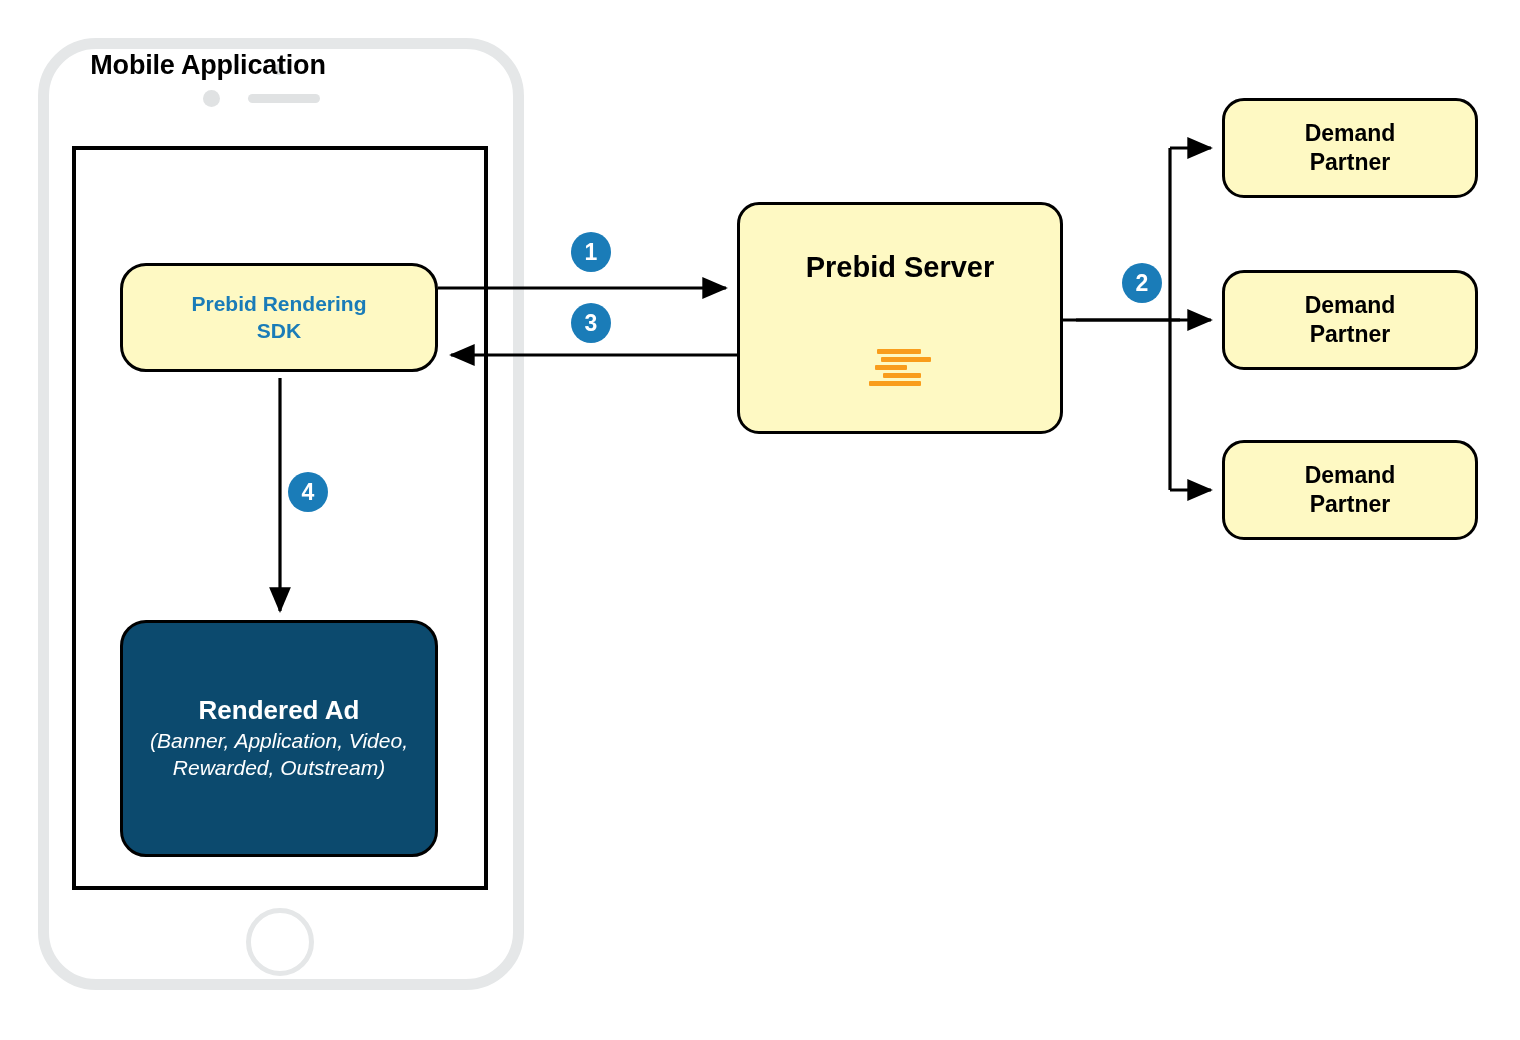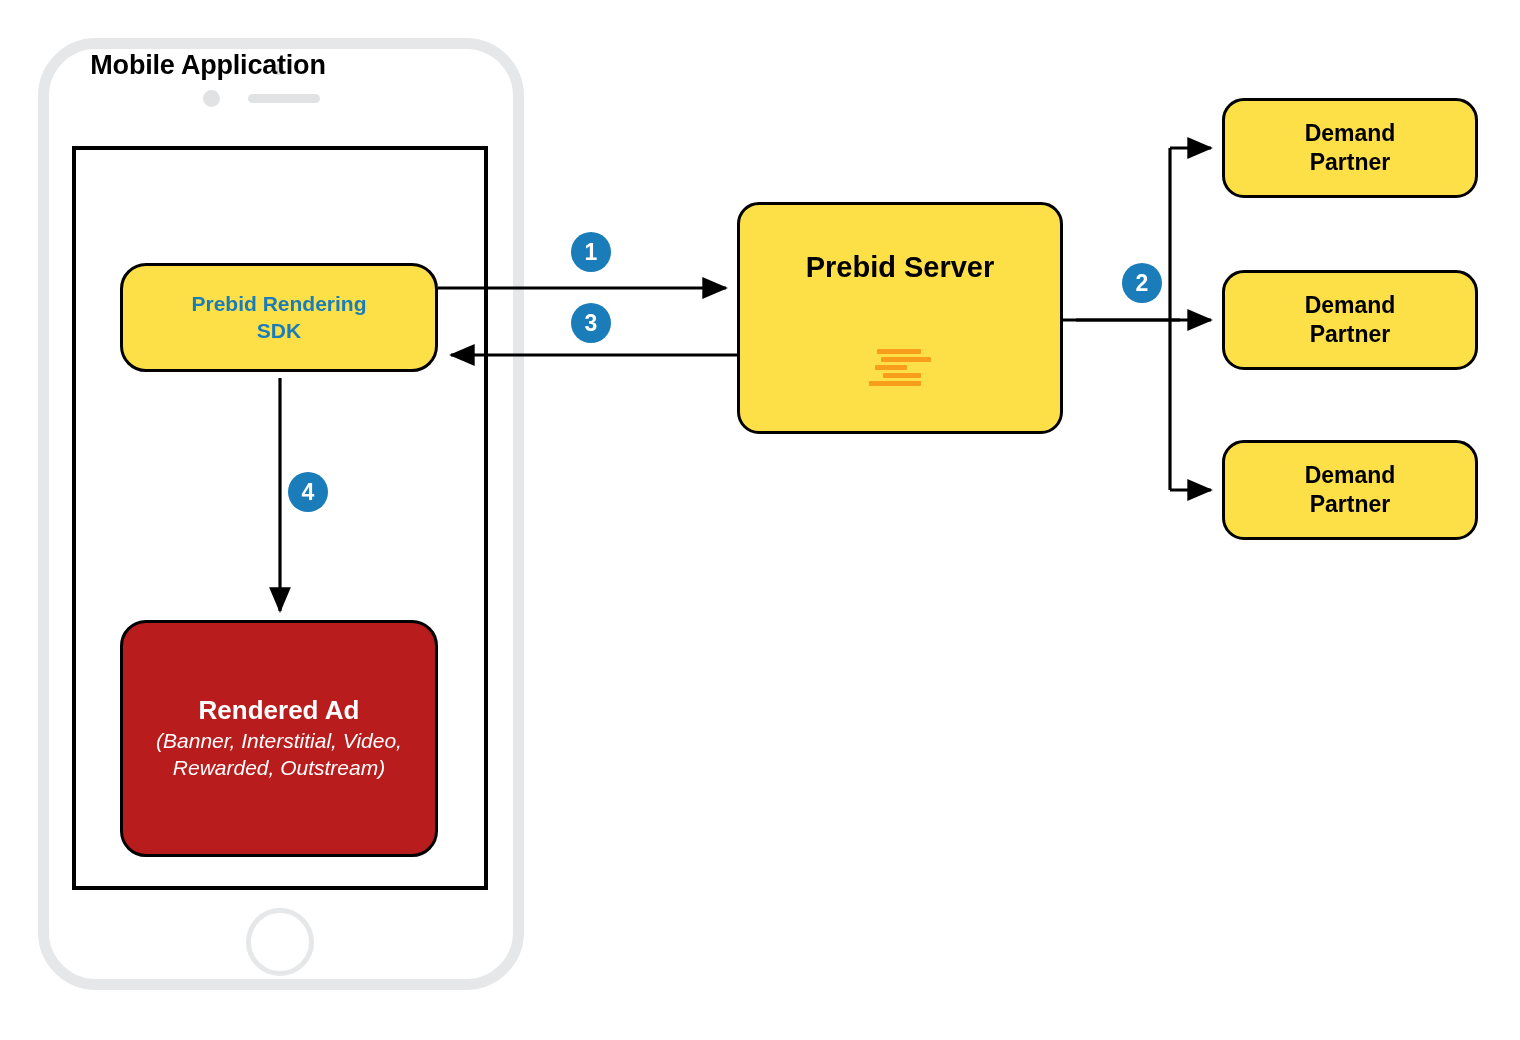--- a/index.html
+++ b/index.html
@@ -88,7 +88,7 @@
   
   .node {
     box-sizing: border-box;
-    background: #fde047;
+    background: #fef9c3;
     border: 3px solid #000000;
     display: flex;
     align-items: center;

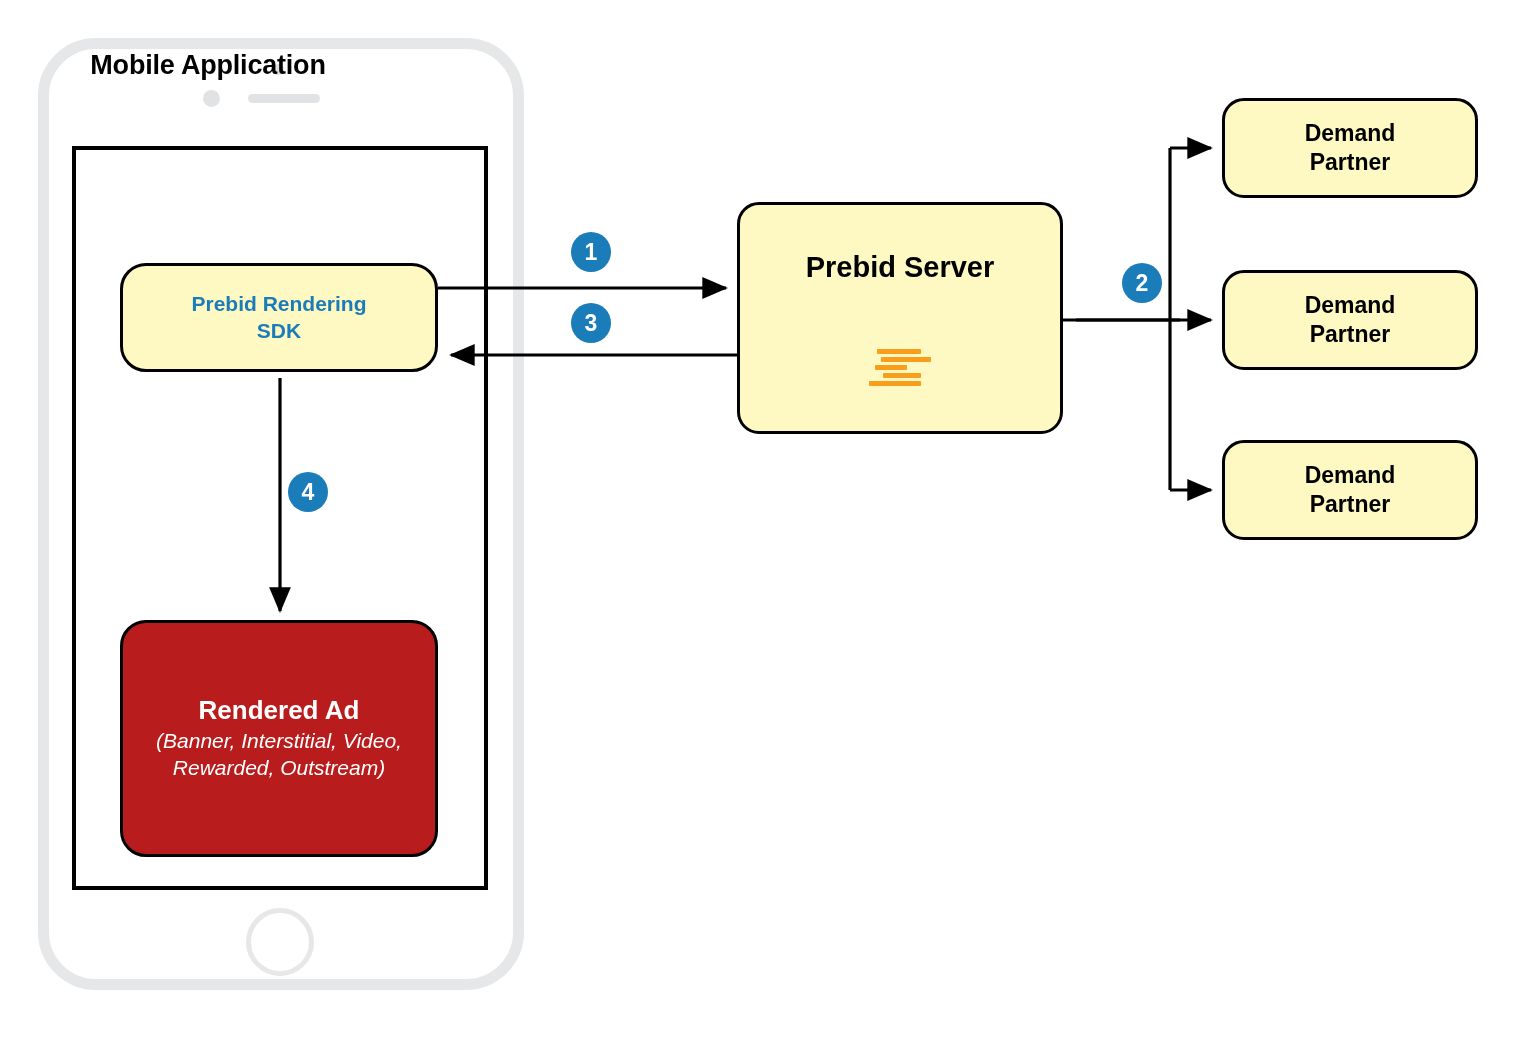--- a/index.html
+++ b/index.html
@@ -114,7 +114,7 @@
     left: 120px; top: 620px;
     width: 318px; height: 237px;
     border-radius: 26px;
-    background: #b91c1c;
+    background: #0c4a6e;
     z-index: 6;
   }
   #rendered-ad-title {

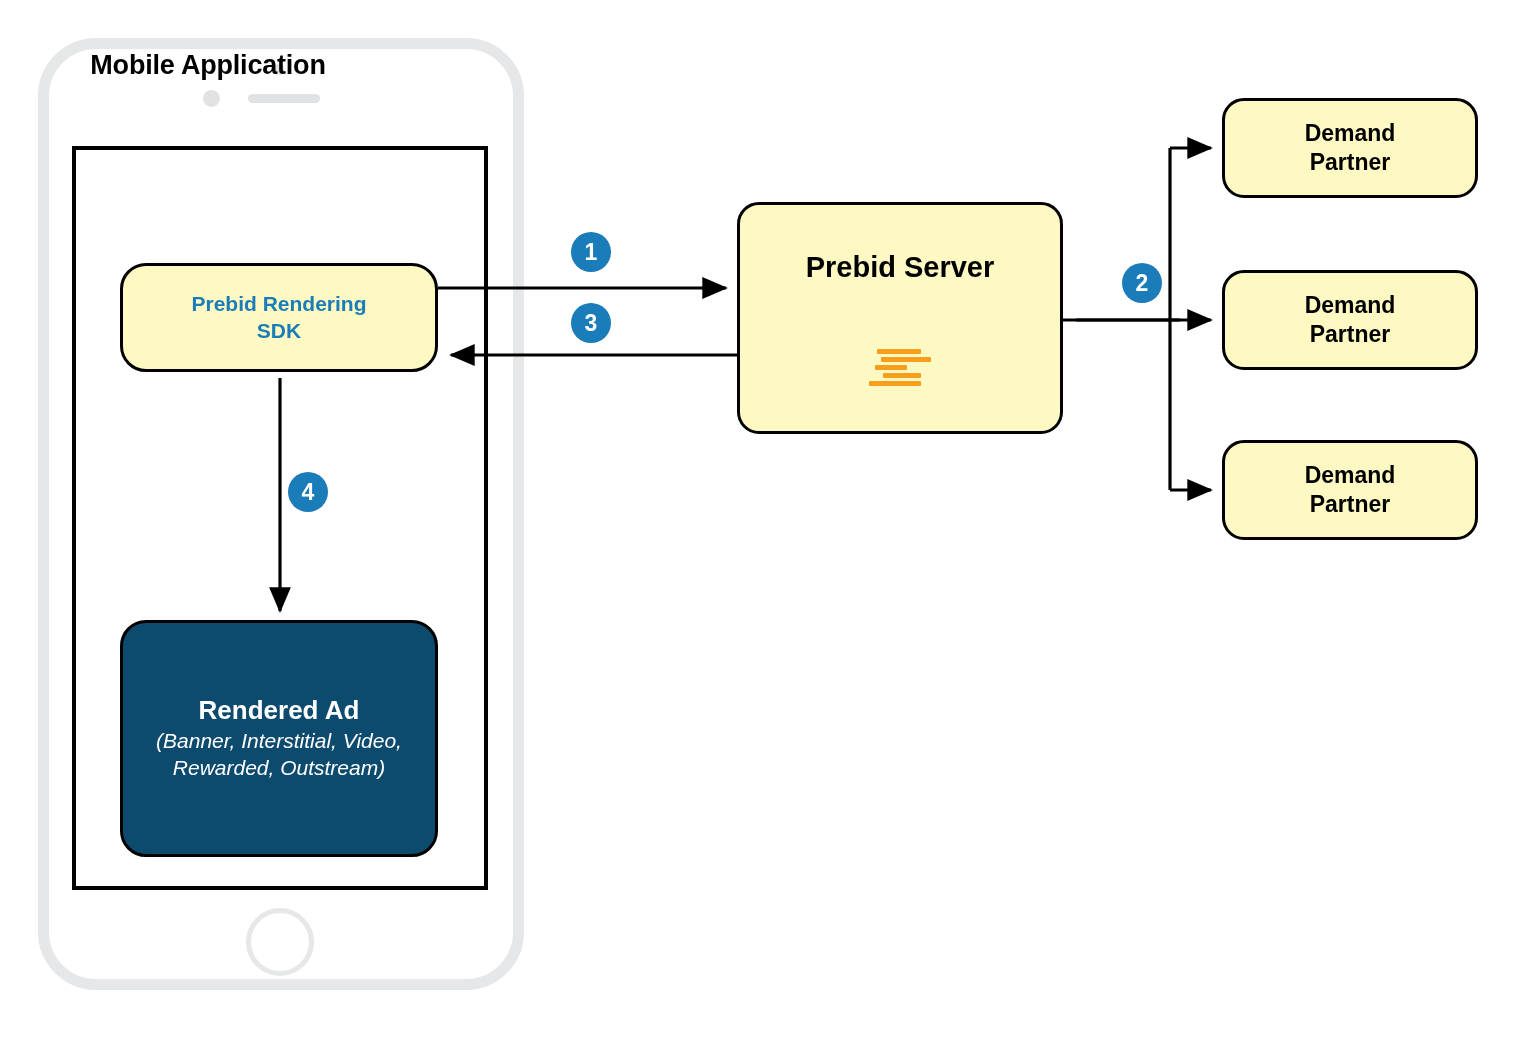--- a/index.html
+++ b/index.html
@@ -264,7 +264,7 @@
 
   <div id="rendered-ad-node" class="abs node">
     <div id="rendered-ad-title">Rendered Ad</div>
-    <div id="rendered-ad-subtitle">(Banner, Interstitial, Video,
+    <div id="rendered-ad-subtitle">(Banner, Application, Video,
 Rewarded, Outstream)</div>
   </div>
 

